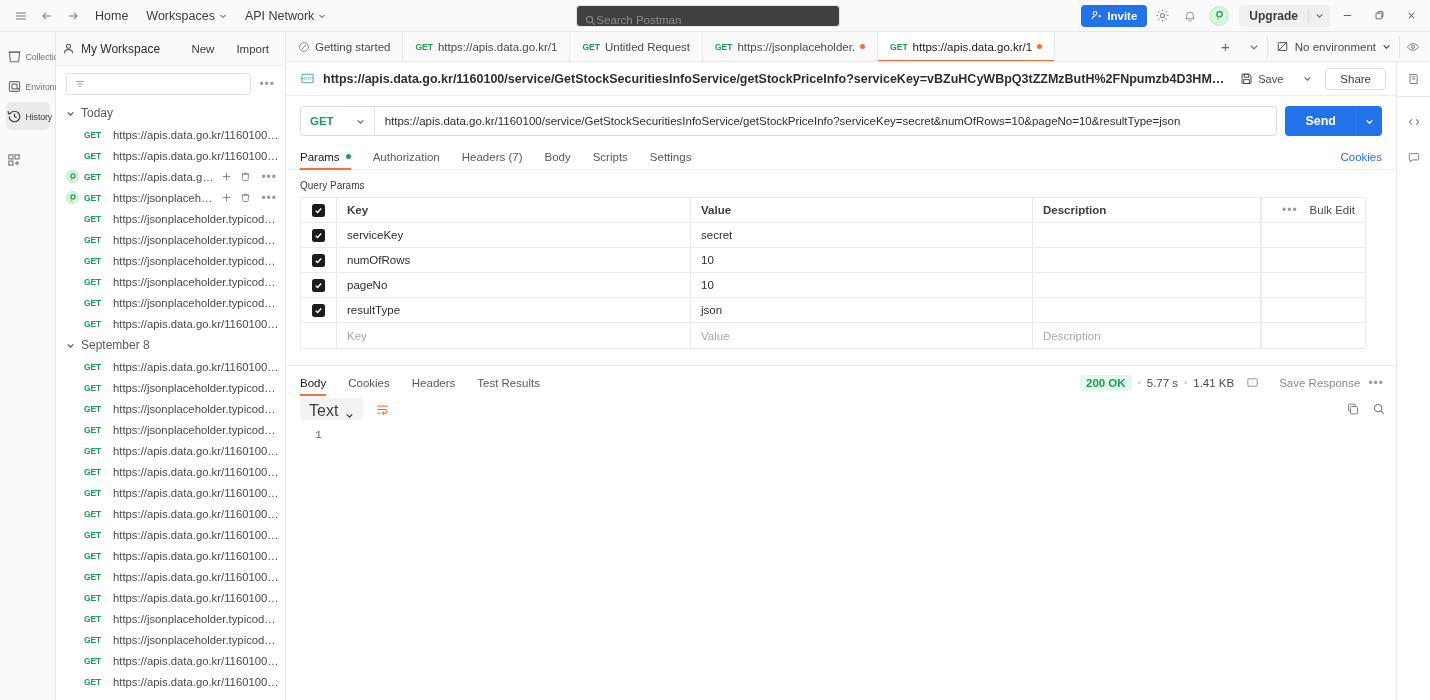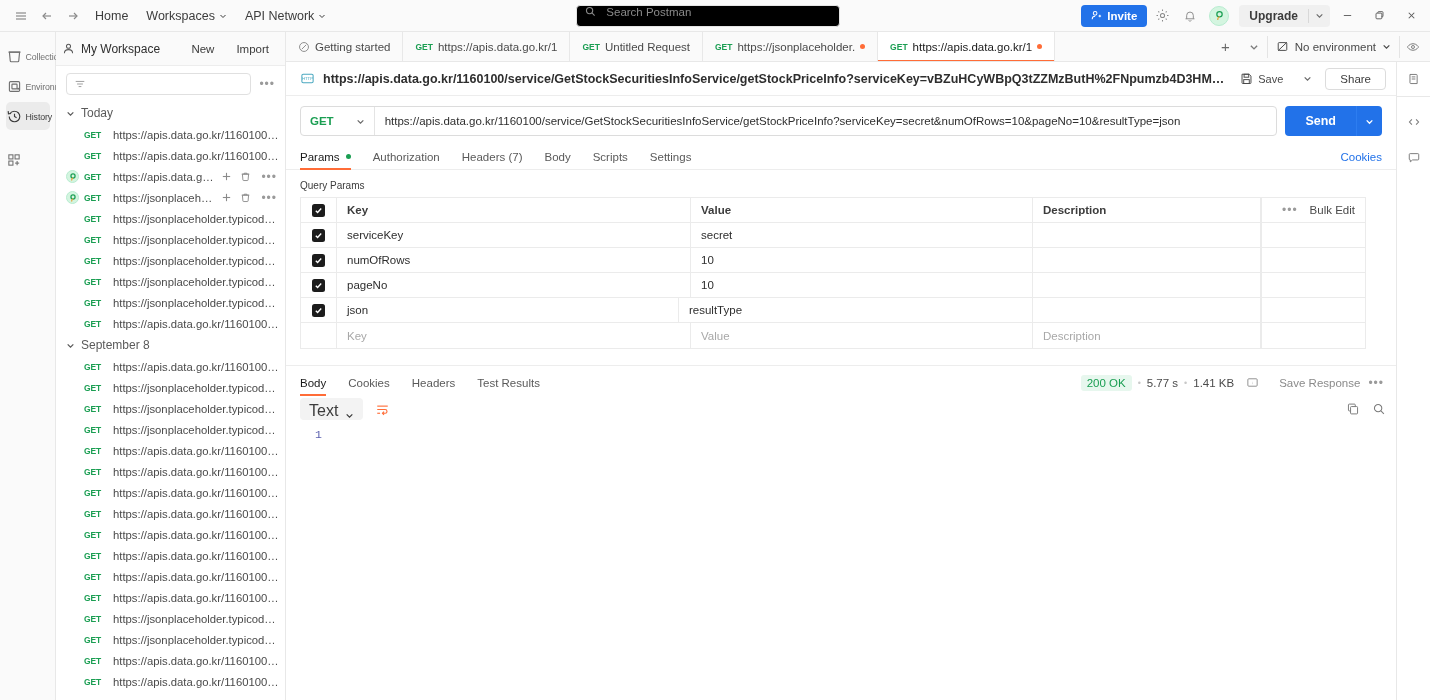--- a/index.html
+++ b/index.html
@@ -33,8 +33,8 @@
   .caret { display: inline-block; width: 8px; height: 8px; }
   .search-wrap { flex: 1; display: flex; justify-content: center; }
   .searchbox {
-    width: 264px; height: 22px; background: #000000; border: 1px solid #e4e4e4;
-    border-radius: 4px; display: flex; align-items: flex-start; gap: 10px;
+    width: 264px; height: 22px; background: #404040; border: 1px solid #e4e4e4;
+    border-radius: 4px; display: flex; align-items: flex-end; gap: 0;
     padding: 0 8px; color: #8a8a8a; font-size: 11.5px;
   }
   .right-group { display: flex; align-items: center; gap: 2px; }

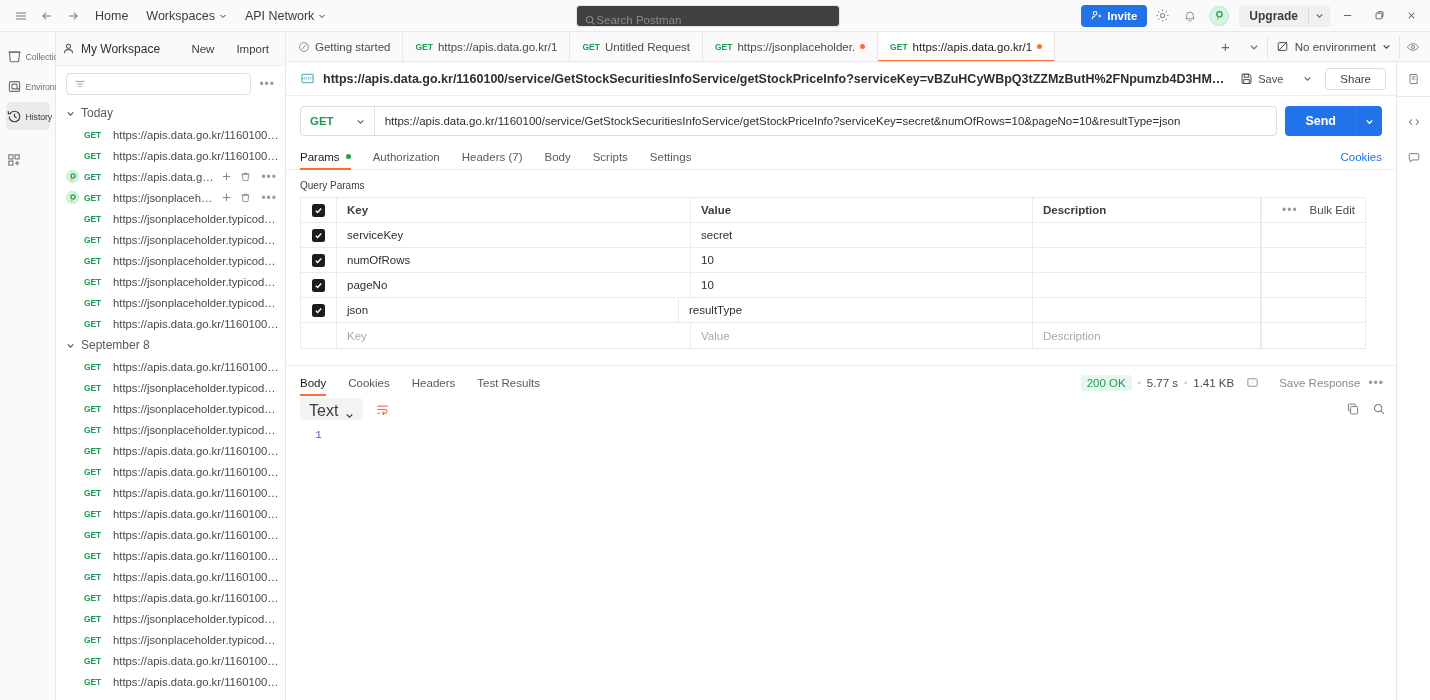--- a/index.html
+++ b/index.html
@@ -933,8 +933,8 @@
                     </svg>
                   </span>
                 </span>
+                <span class="pcell c-key">resultType</span>
                 <span class="pcell c-val">json</span>
-                <span class="pcell c-key">resultType</span>
                 <span class="pcell c-desc"></span>
                 <span class="pcell c-bulk"></span>
               </div>

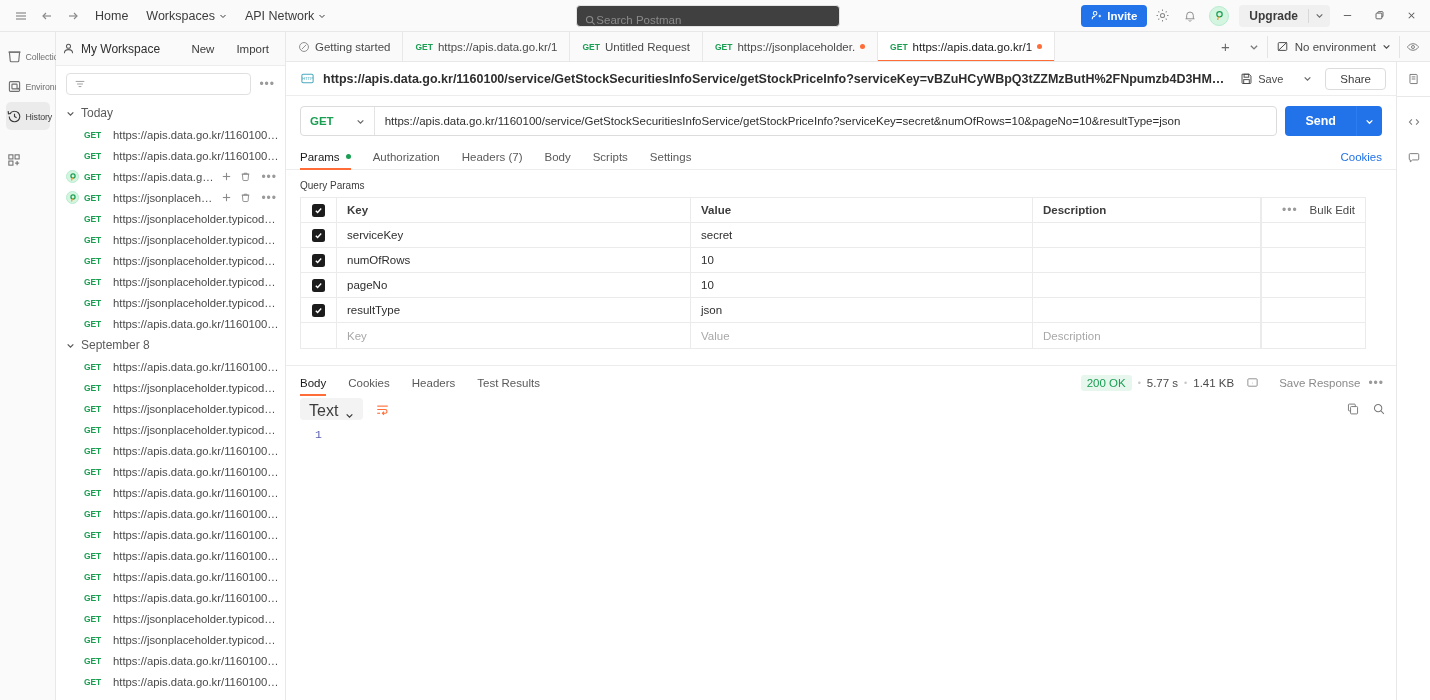--- a/index.html
+++ b/index.html
@@ -268,7 +268,7 @@
     height: 2px; background: #ff6c37;
   }
   .resp-meta { margin-left: auto; display: flex; align-items: center; gap: 6px; font-size: 11.5px; }
-  .status-ok { color: #1a9e52; background: #e7f7ee; border-radius: 3px; padding: 2px 6px; font-weight: 400; }
+  .status-ok { color: #1a9e52; background: #e7f7ee; border-radius: 3px; padding: 2px 6px; font-weight: 700; }
   .meta-sep { color: #c8c8c8; font-size: 9px; }
   .meta-val { color: #4a4a4a; }
   .save-resp { display: flex; align-items: center; gap: 20px; color: #8a8a8a; margin-left: 6px; }

